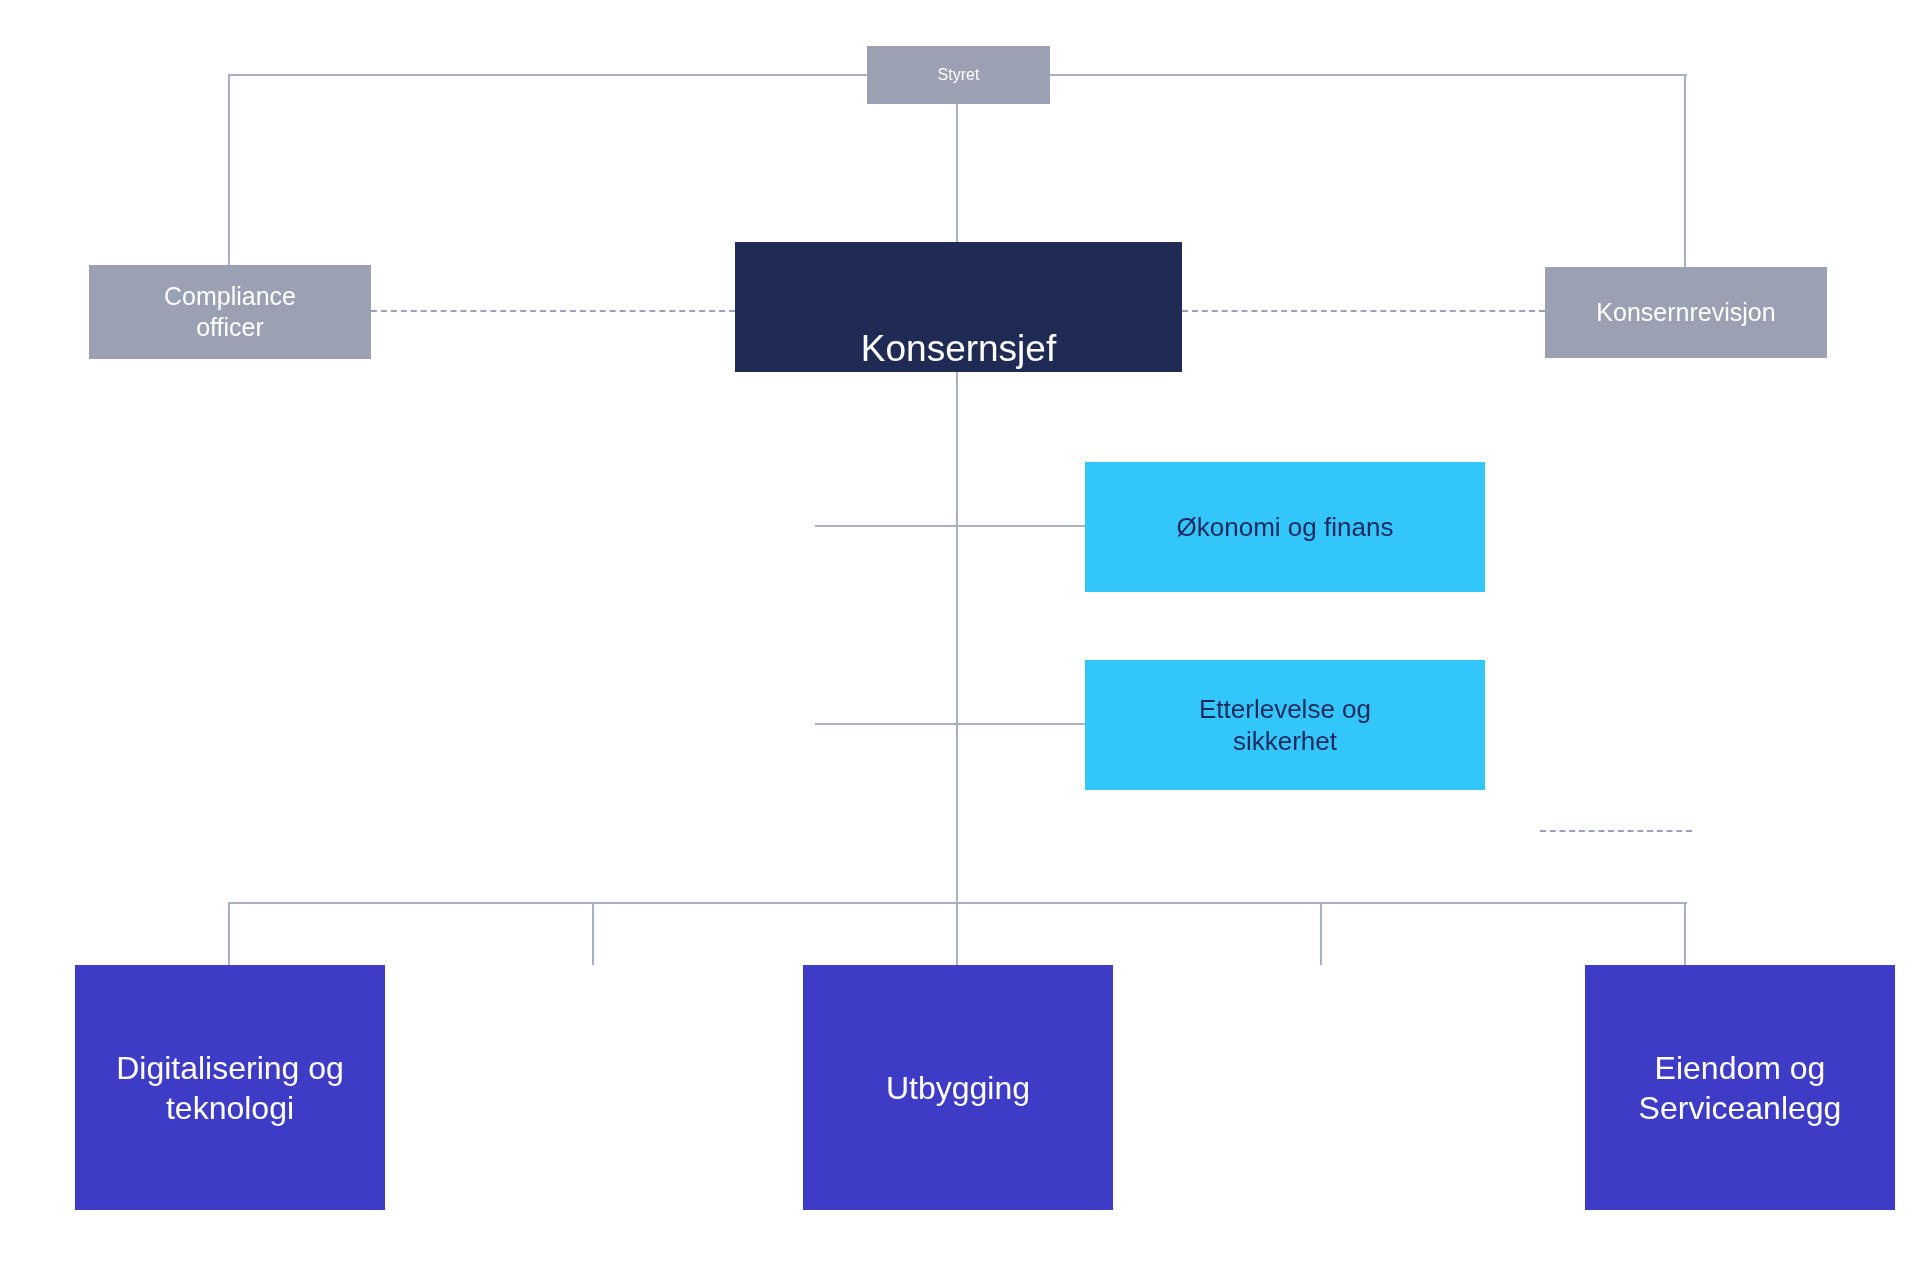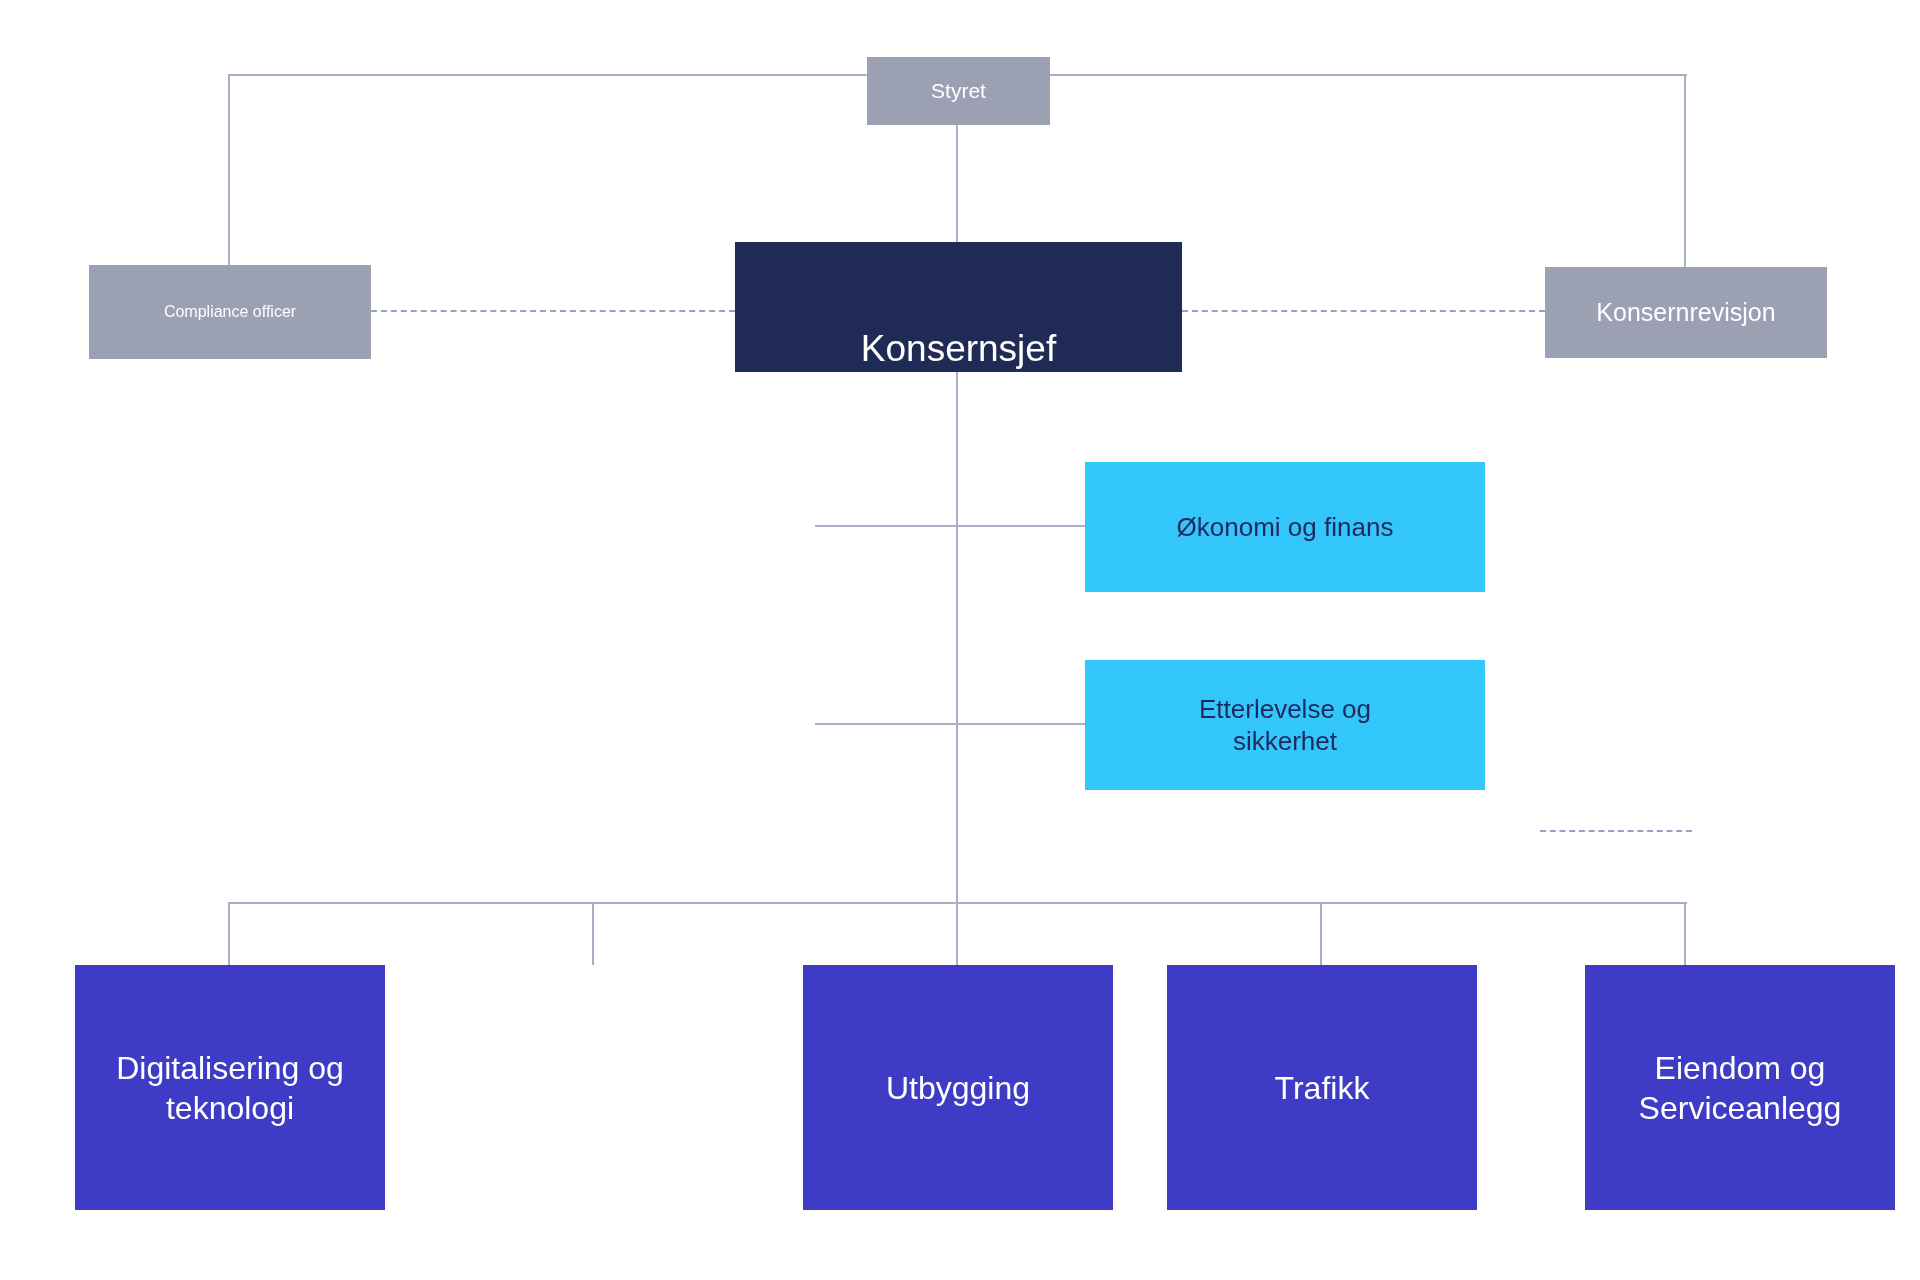--- a/index.html
+++ b/index.html
@@ -40,7 +40,7 @@
   .cyan   { background: var(--box-cyan);   color: var(--text-on-cyan); }
   .indigo { background: var(--box-indigo); color: var(--text-light); }
 
-  .board          { left: 867px;  top: 46px;  width: 183px; height: 68px;  font-size: 21px; margin-top: 11px; }
+  .board          { left: 867px;  top: 46px;  width: 183px; height: 58px;  font-size: 16px; }
   .compliance     { left: 89px;   top: 265px; width: 282px; height: 94px;  font-size: 16px; }
   .konsernrevisjon{ left: 1545px; top: 267px; width: 282px; height: 91px;  font-size: 25px; }
   .ceo            { left: 735px;  top: 242px; width: 447px; height: 130px; font-size: 37px; }

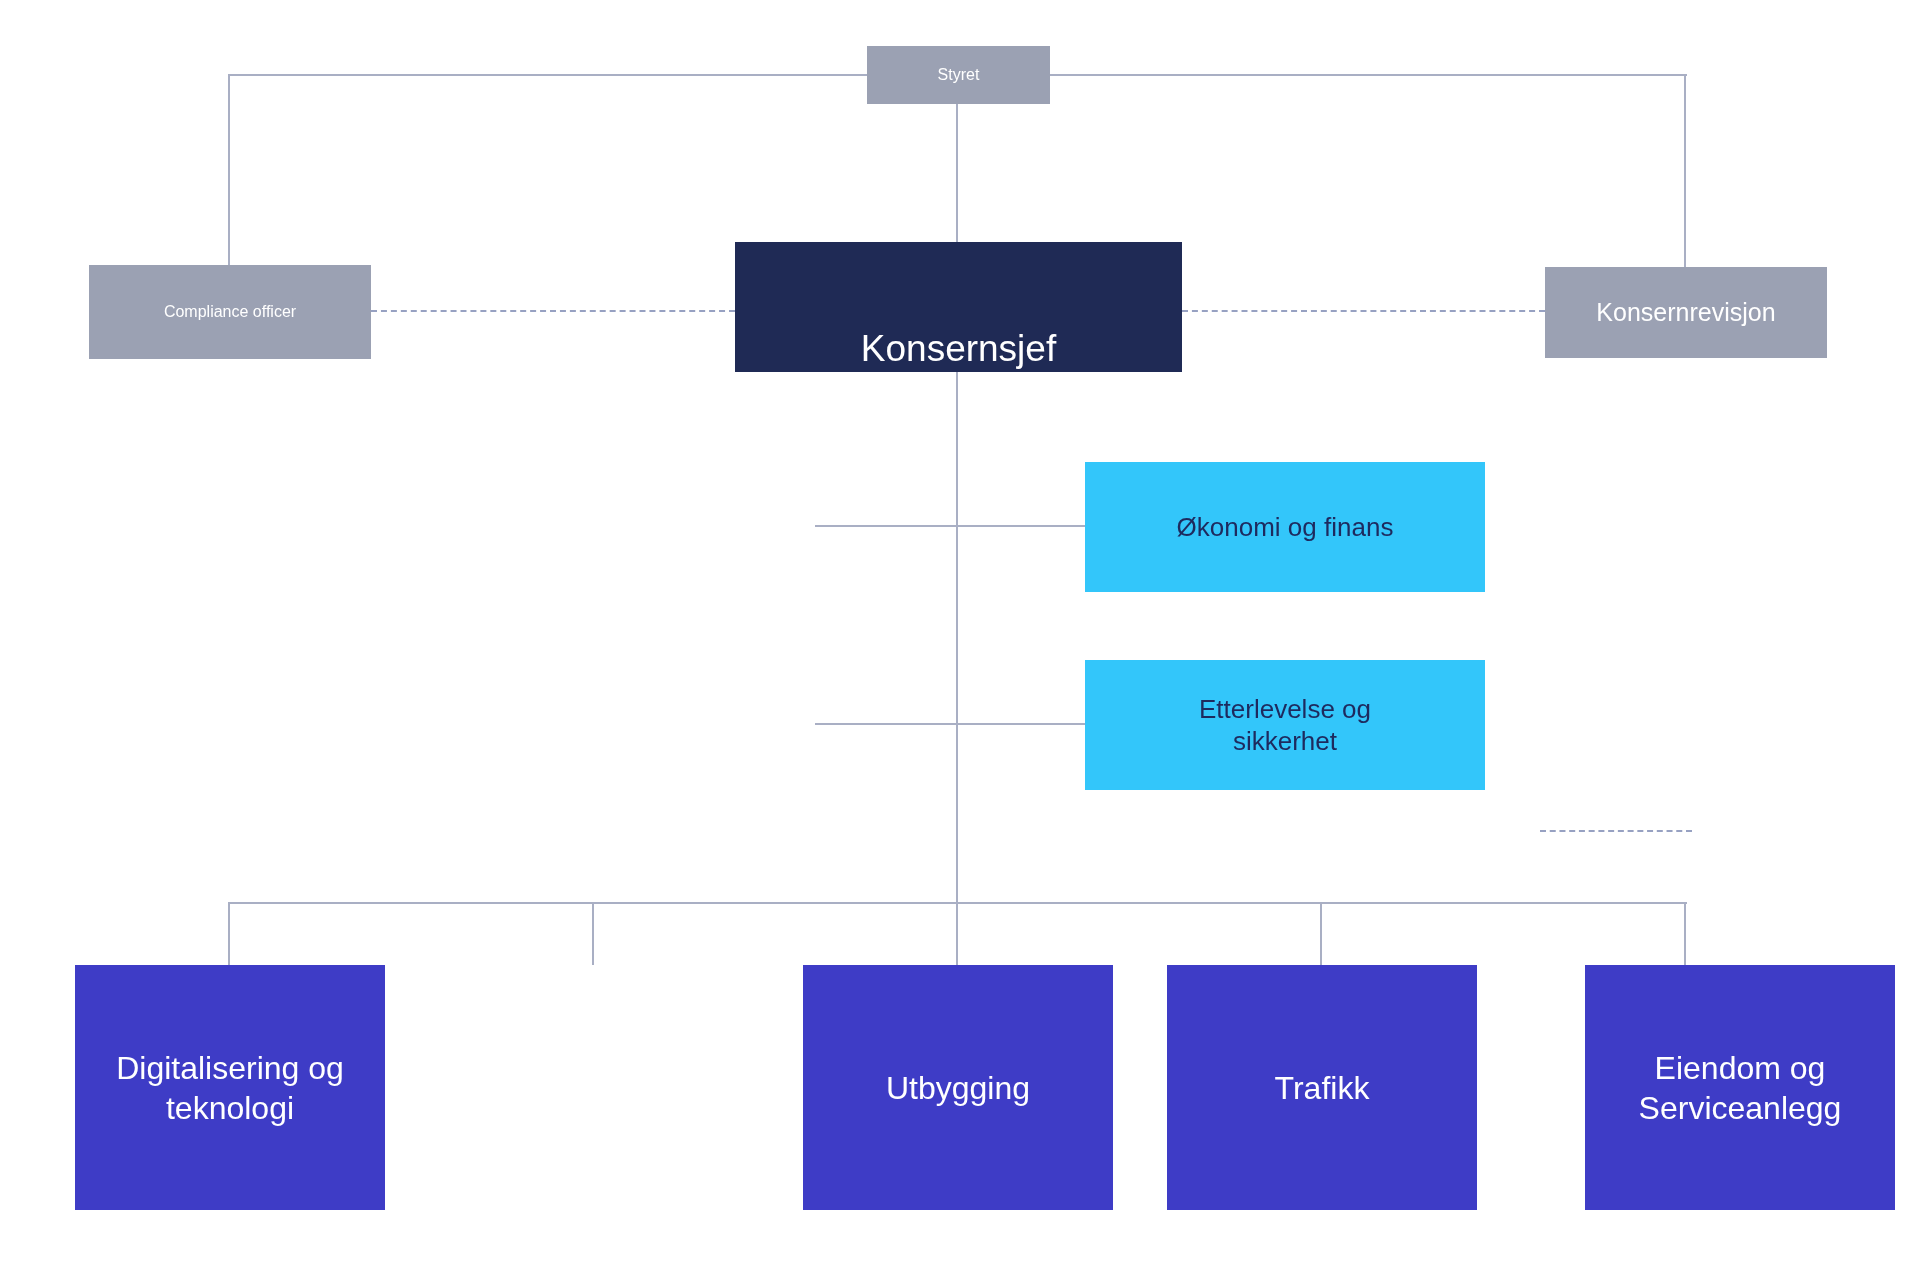--- a/index.html
+++ b/index.html
@@ -41,7 +41,7 @@
   .indigo { background: var(--box-indigo); color: var(--text-light); }
 
   .board          { left: 867px;  top: 46px;  width: 183px; height: 58px;  font-size: 16px; }
-  .compliance     { left: 89px;   top: 265px; width: 282px; height: 94px;  font-size: 16px; }
+  .compliance     { left: 89px;   top: 265px; width: 282px; height: 94px;  font-size: 25px; }
   .konsernrevisjon{ left: 1545px; top: 267px; width: 282px; height: 91px;  font-size: 25px; }
   .ceo            { left: 735px;  top: 242px; width: 447px; height: 130px; font-size: 37px; }
 

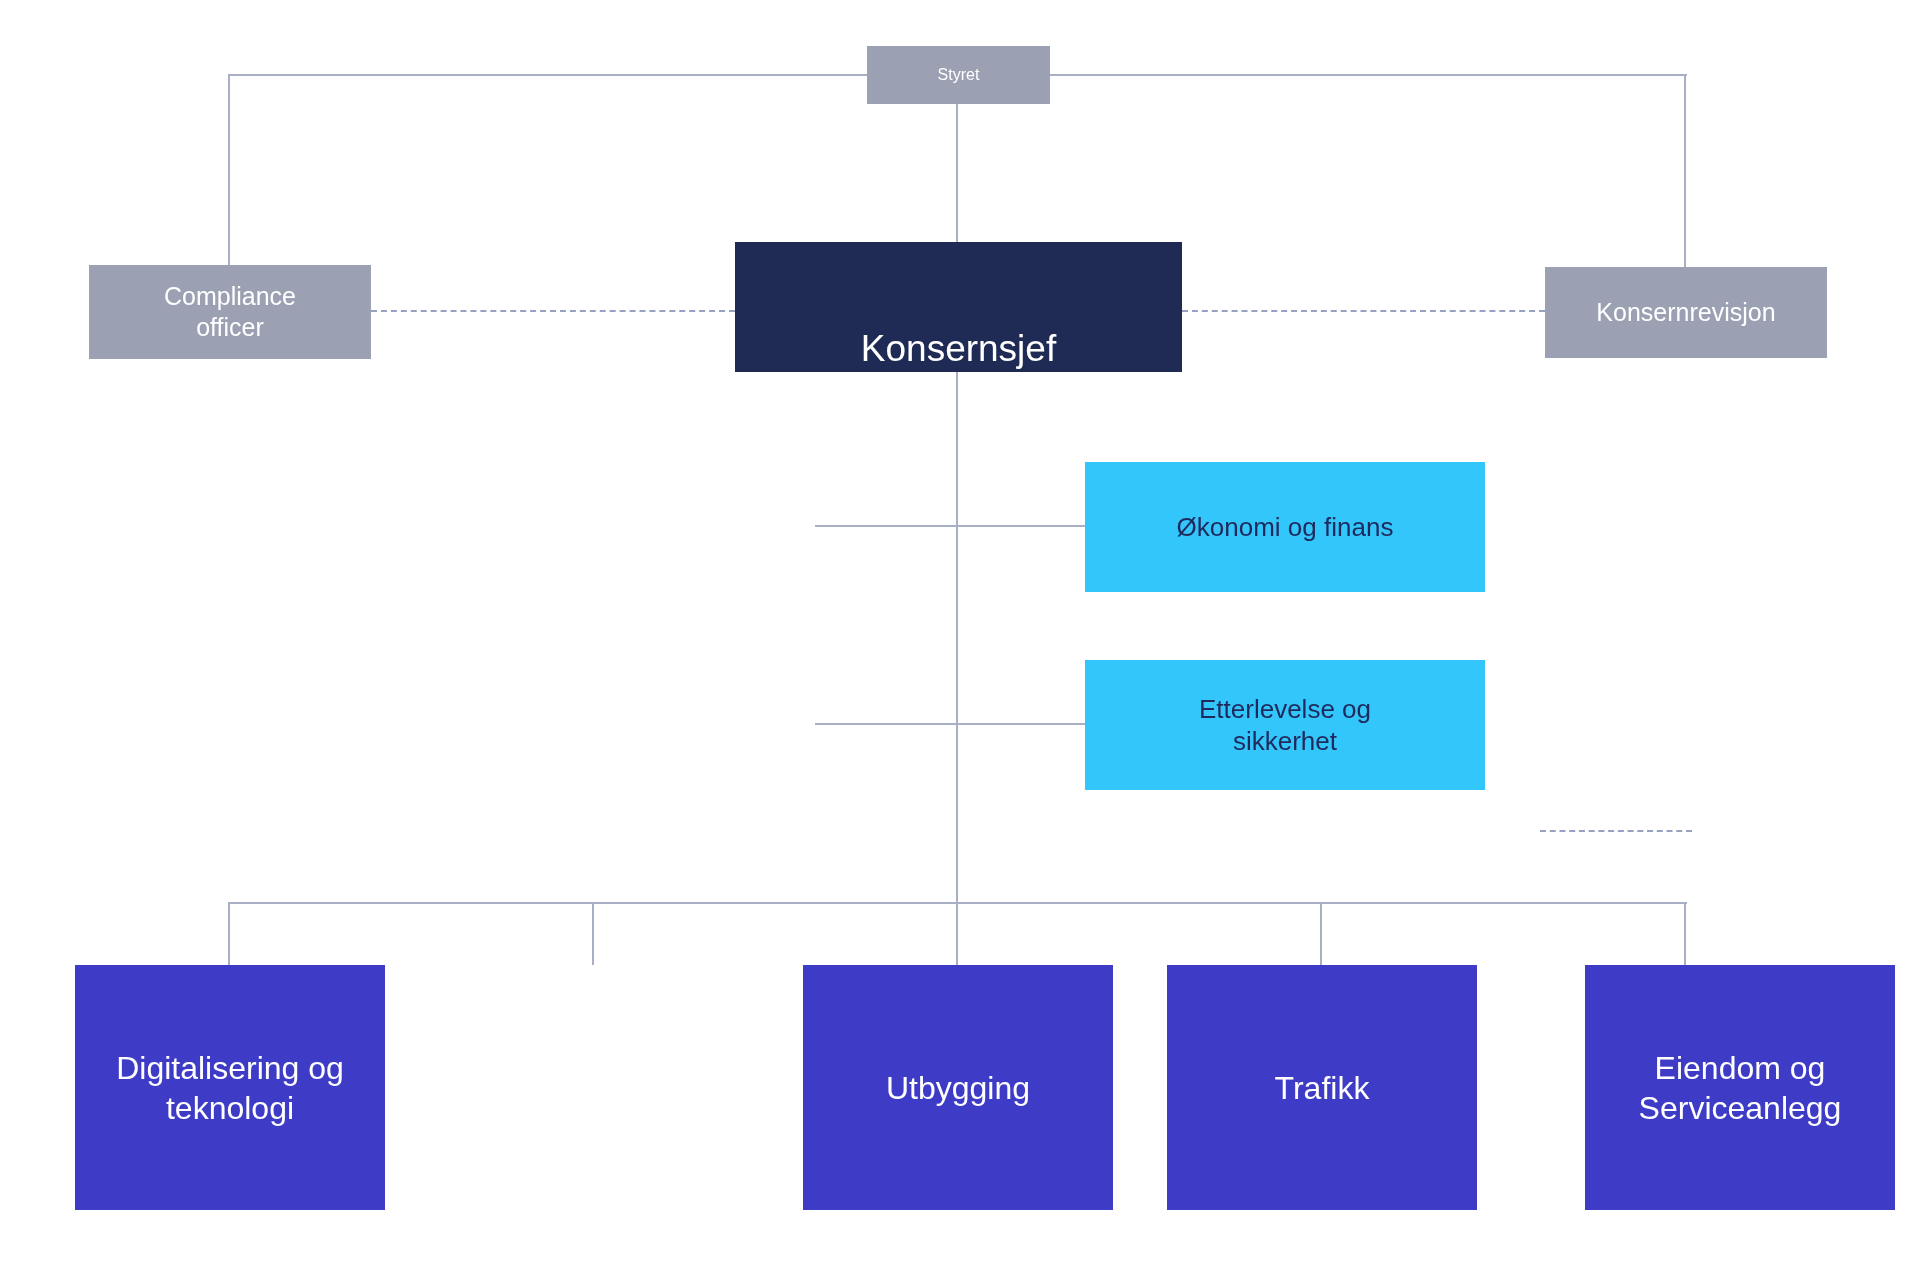--- a/index.html
+++ b/index.html
@@ -148,9 +148,6 @@
   <div class="node indigo division div-3">
     <span>Utbygging</span>
   </div>
-  <div class="node indigo division div-4">
-    <span>Trafikk</span>
-  </div>
   <div class="node indigo division div-5">
     <span class="w260">Eiendom og Serviceanlegg</span>
   </div>

